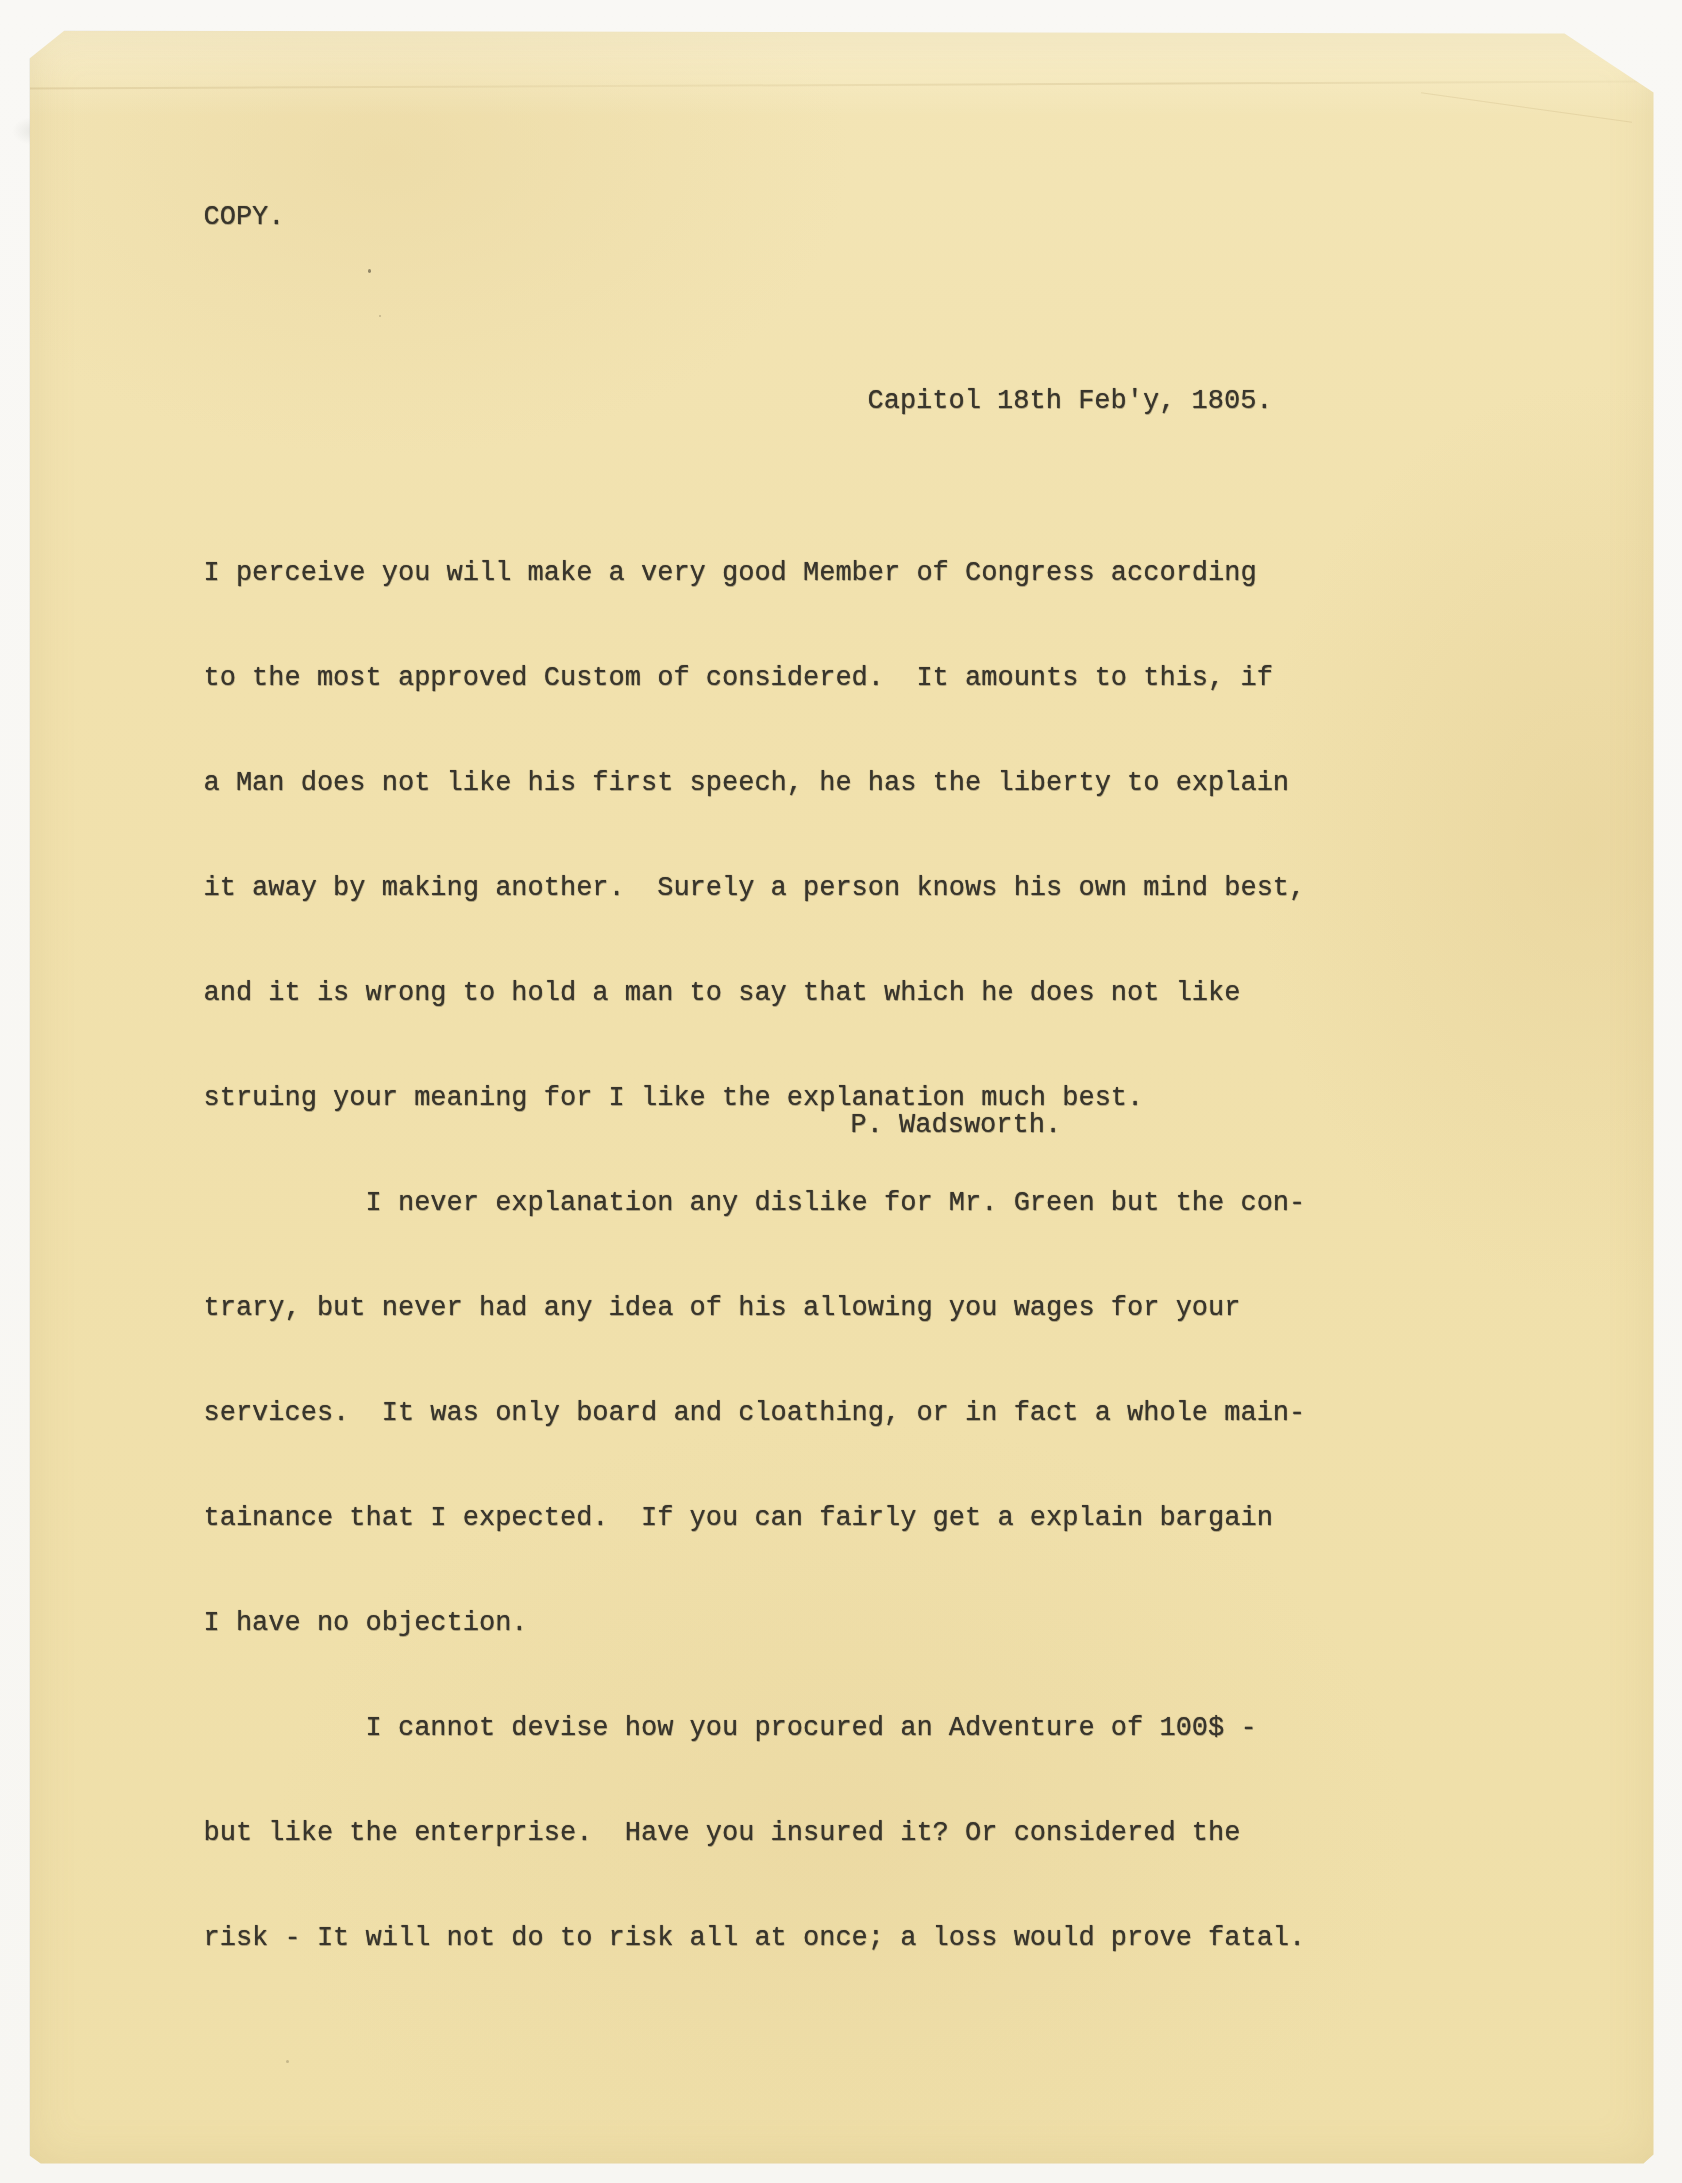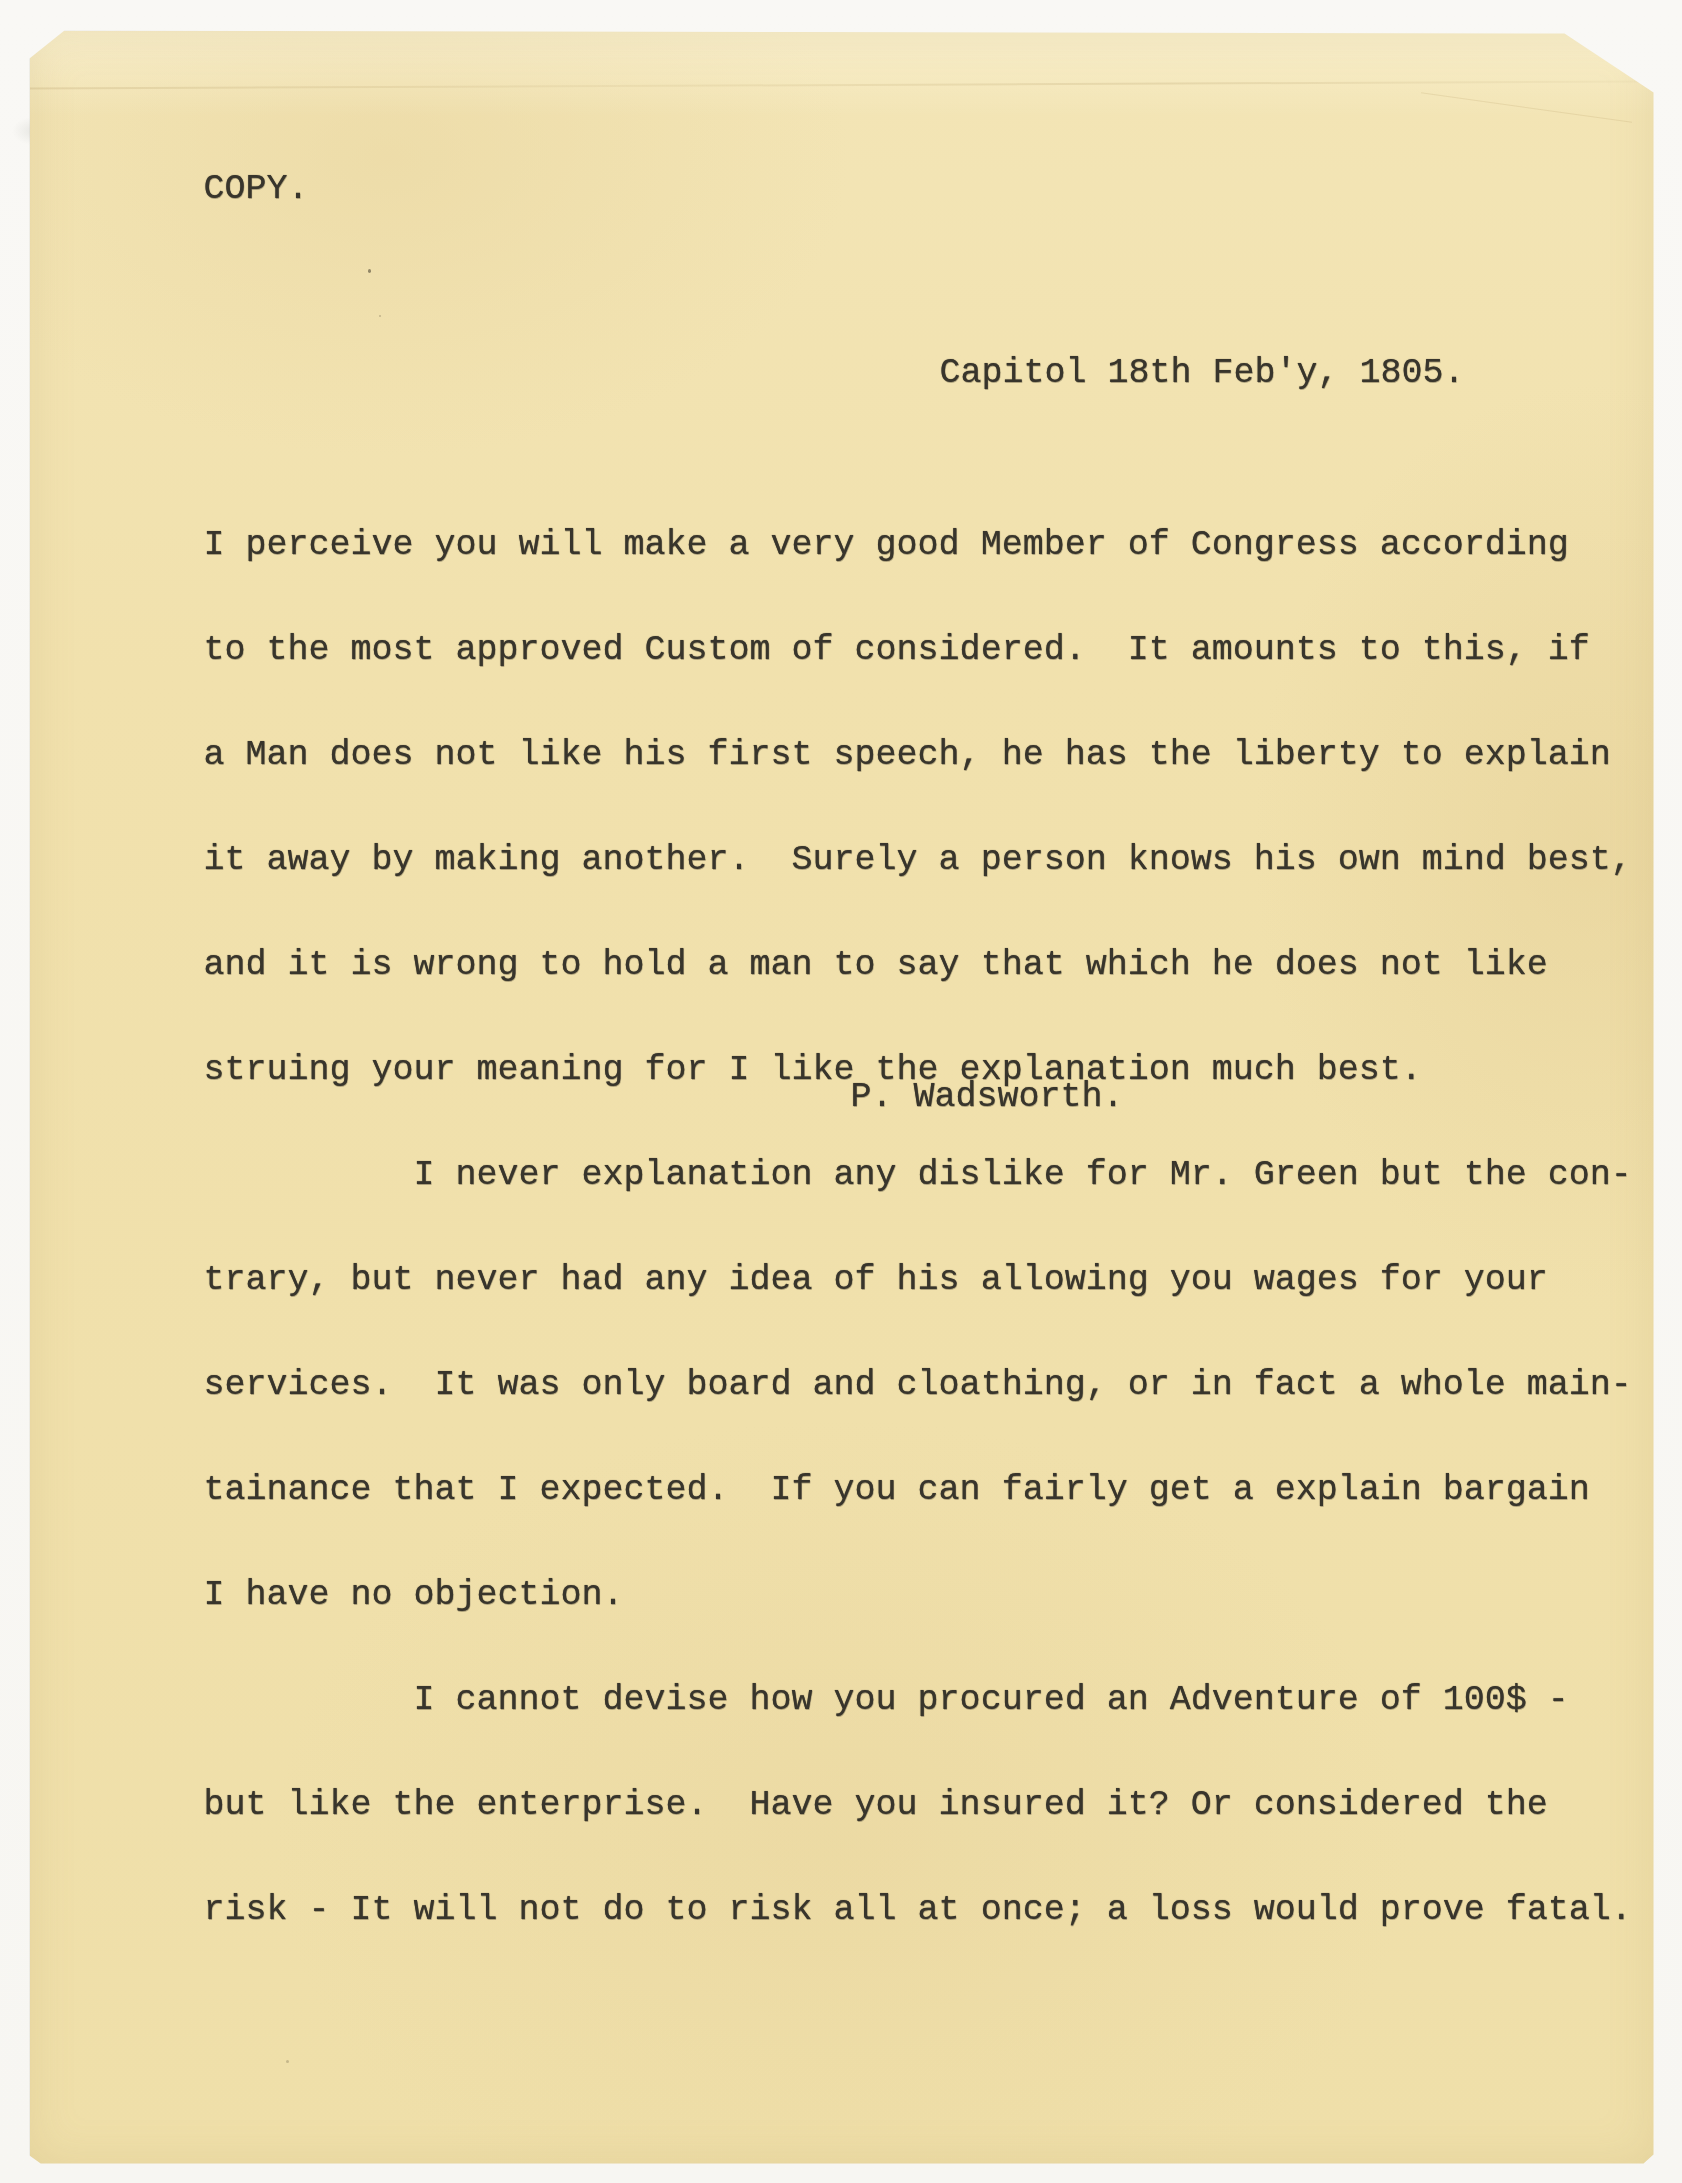--- a/index.html
+++ b/index.html
@@ -71,10 +71,11 @@
   .speck.s3 { left: 256px; top: 2029px; width: 3px; height: 3px; opacity: 0.45; }
   .ink {
     color: #38352c;
-    font-size: 35px;
+    font-size: 27px;
     line-height: 35px;
     white-space: pre;
     text-shadow: 0 0 1px rgba(55,50,38,0.75), 0.5px 0.5px 0.5px rgba(55,50,38,0.30);
+    margin-top: 28px;
   }
   .copy-label {
     position: absolute;

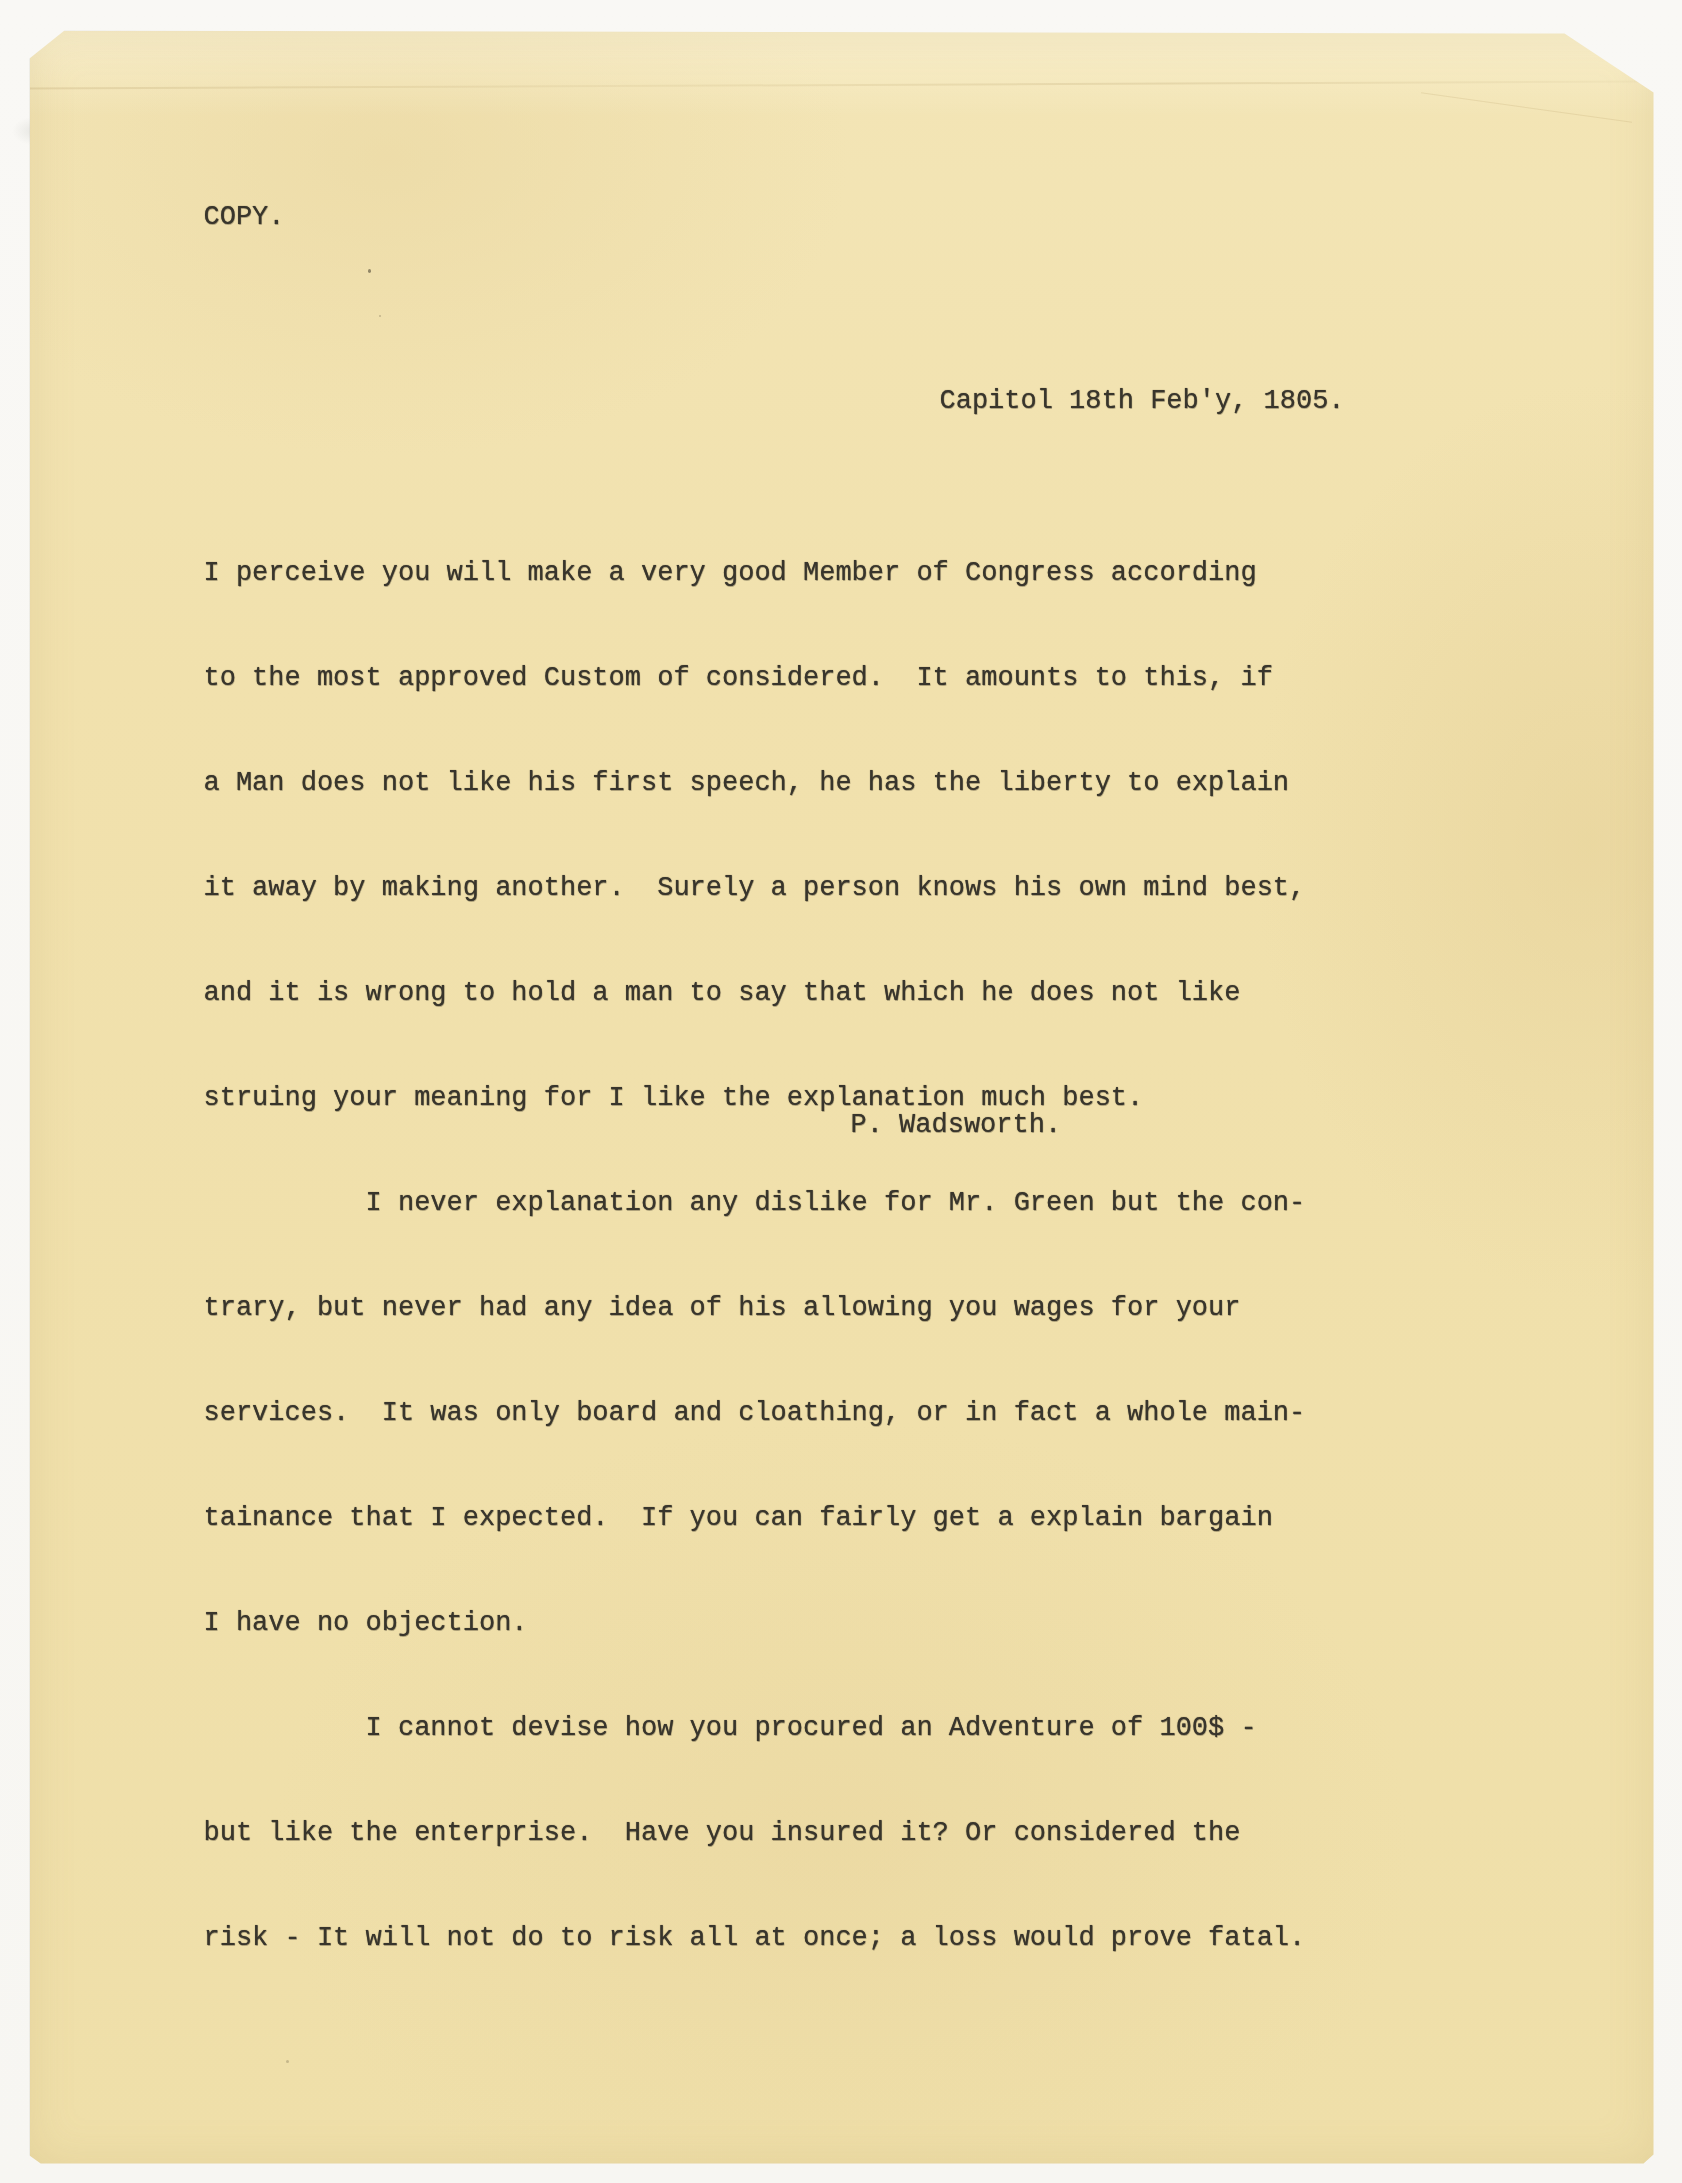--- a/index.html
+++ b/index.html
@@ -84,7 +84,7 @@
   }
   .dateline {
     position: absolute;
-    left: 910px;
+    left: 838px;
     top: 325px;
   }
   .letter-body {

